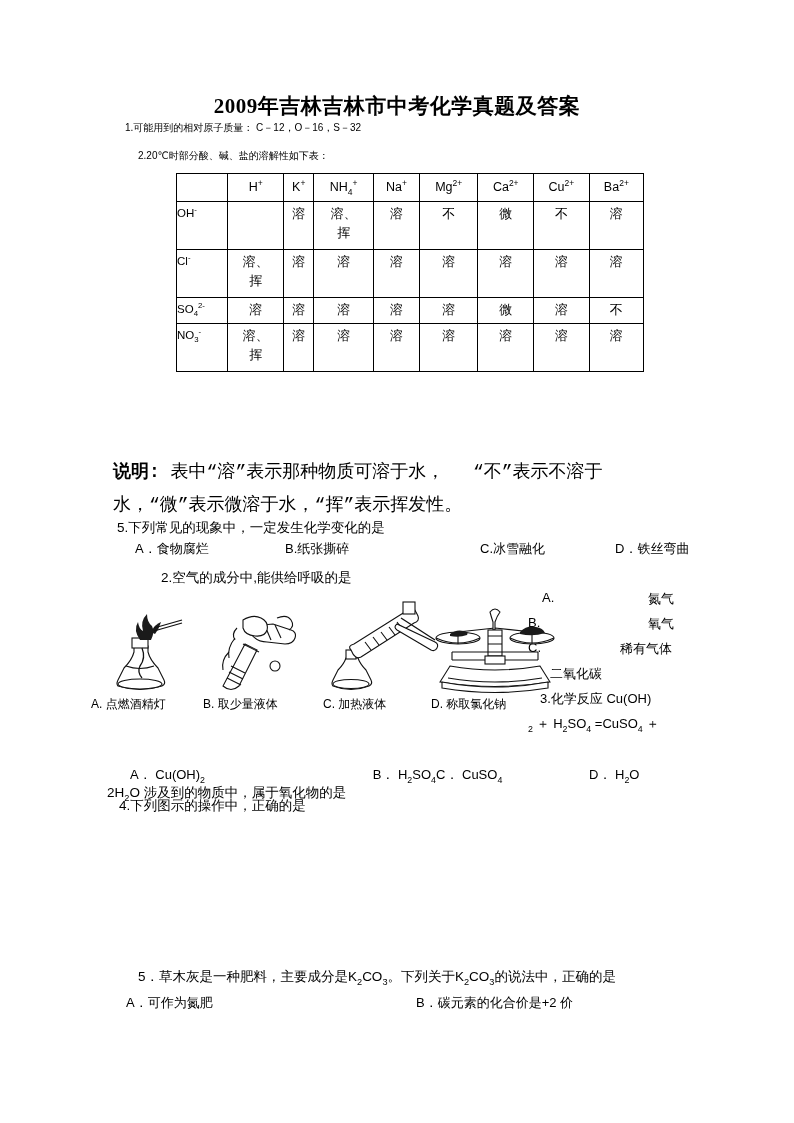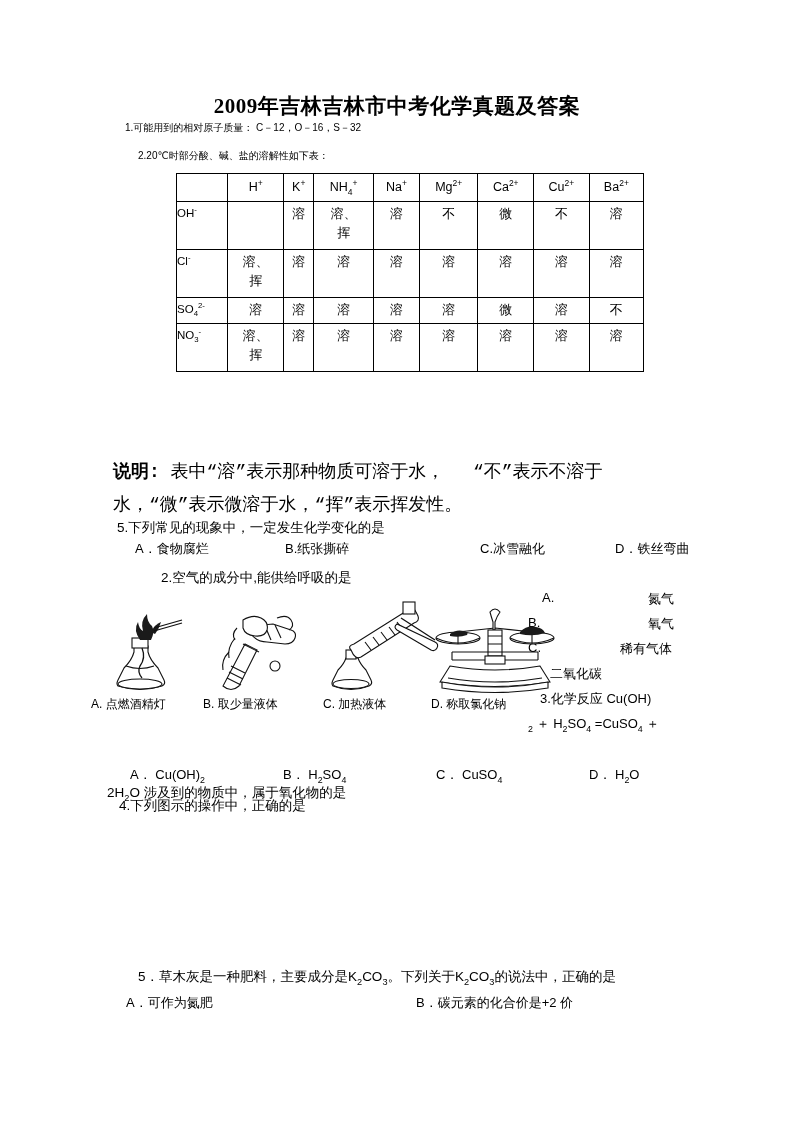--- a/index.html
+++ b/index.html
@@ -105,7 +105,7 @@
   .q1-opts .o3 { width:135px;margin-left:30px; }
 
   .q3-opts .o1 { width:153px; }
-  .q3-opts .o2 { width:153px; }
+  .q3-opts .o2 { width:153px;text-align:right; }
   .q3-opts .o3 { width:153px; }
 
   .q5-opts .o1 { width:290px; }

